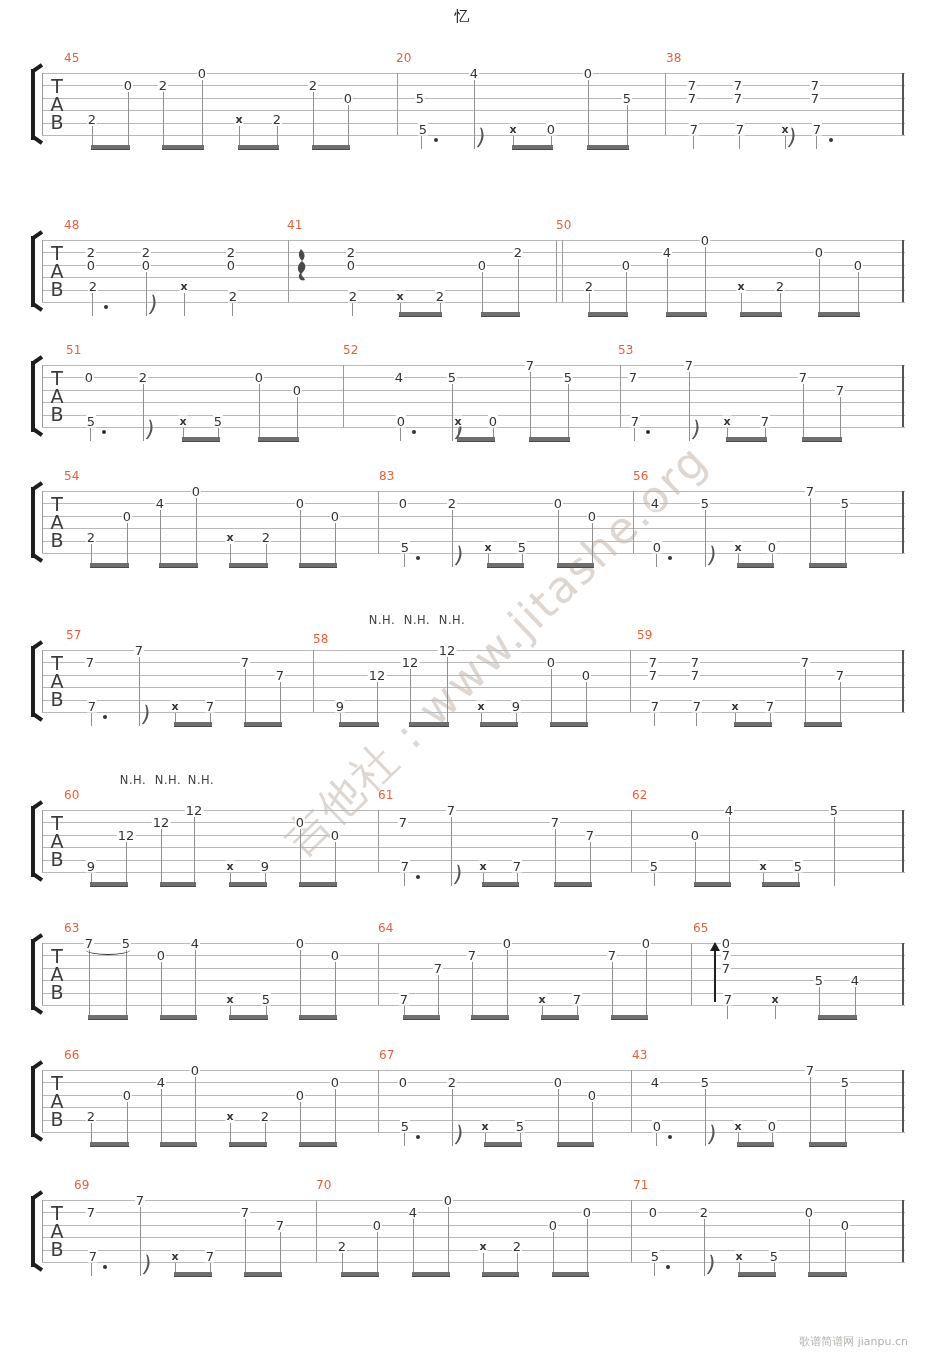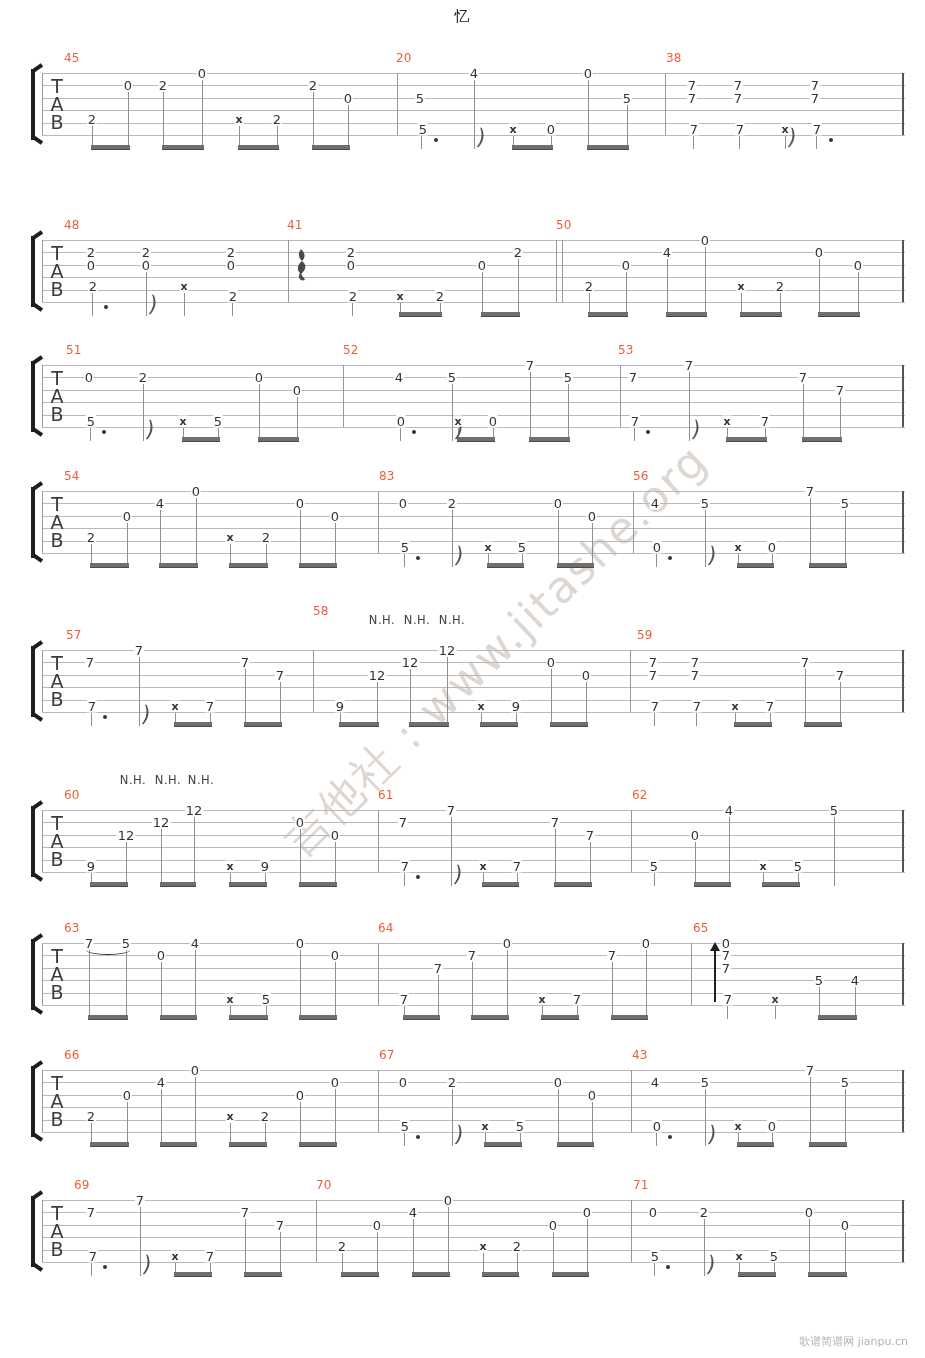--- a/index.html
+++ b/index.html
@@ -366,7 +366,7 @@
       <div class="note" style="left: 210px; top: 705.8px;">7</div>
       <div class="note" style="left: 245px; top: 662.4px;">7</div>
       <div class="note" style="left: 280px; top: 674.8px;">7</div>
-      <div class="mnum" style="left: 317px; top: 618px;">58</div>
+      <div class="mnum" style="left: 317px; top: 646px;">58</div>
       <div class="stem" style="left: 340px; top: 712.8px; height: 13.2px;"></div>
       <div class="stem" style="left: 377px; top: 681.8px; height: 44.2px;"></div>
       <div class="stem" style="left: 410px; top: 669.4px; height: 56.6px;"></div>

